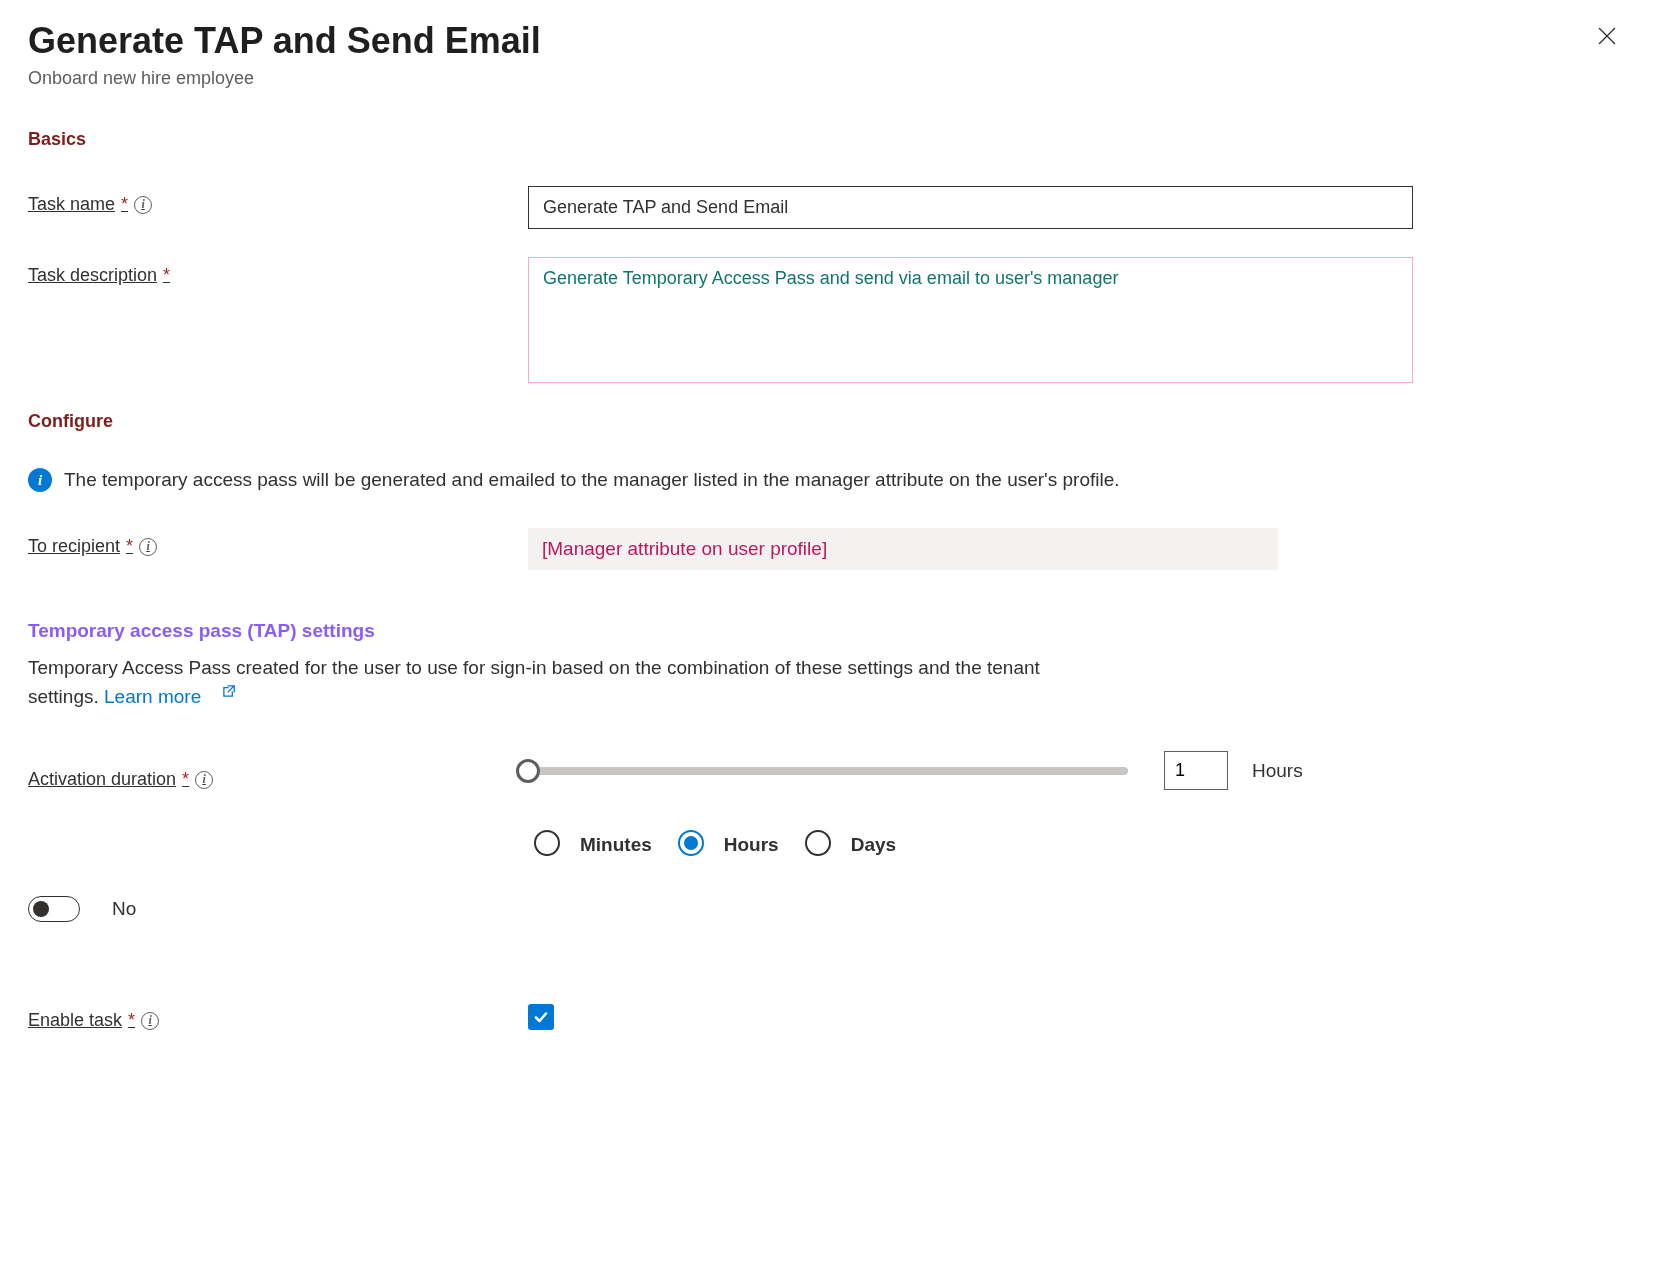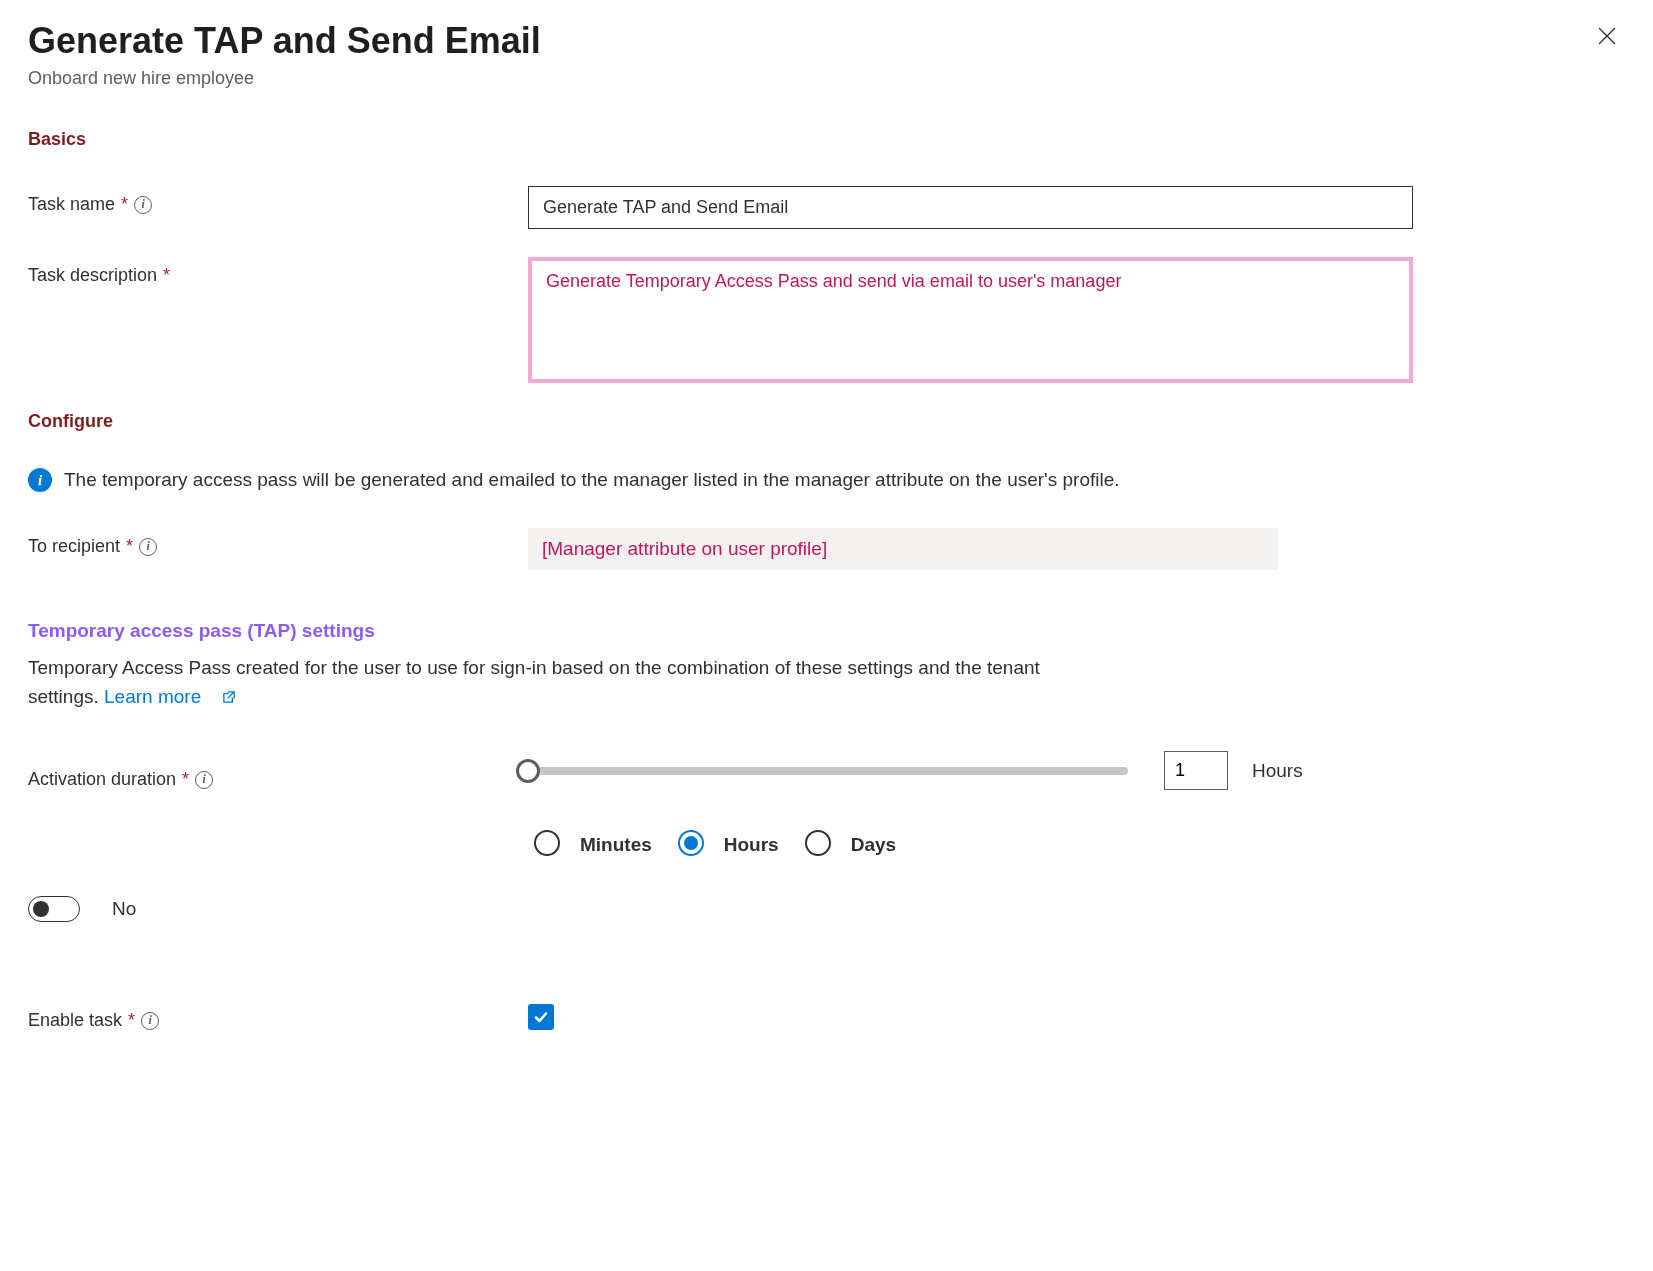--- a/index.html
+++ b/index.html
@@ -57,6 +57,7 @@
       align-items: center;
       gap: 6px;
       padding-top: 8px;
+      text-decoration: underline;
     }
     .required {
       color: #a4262c;

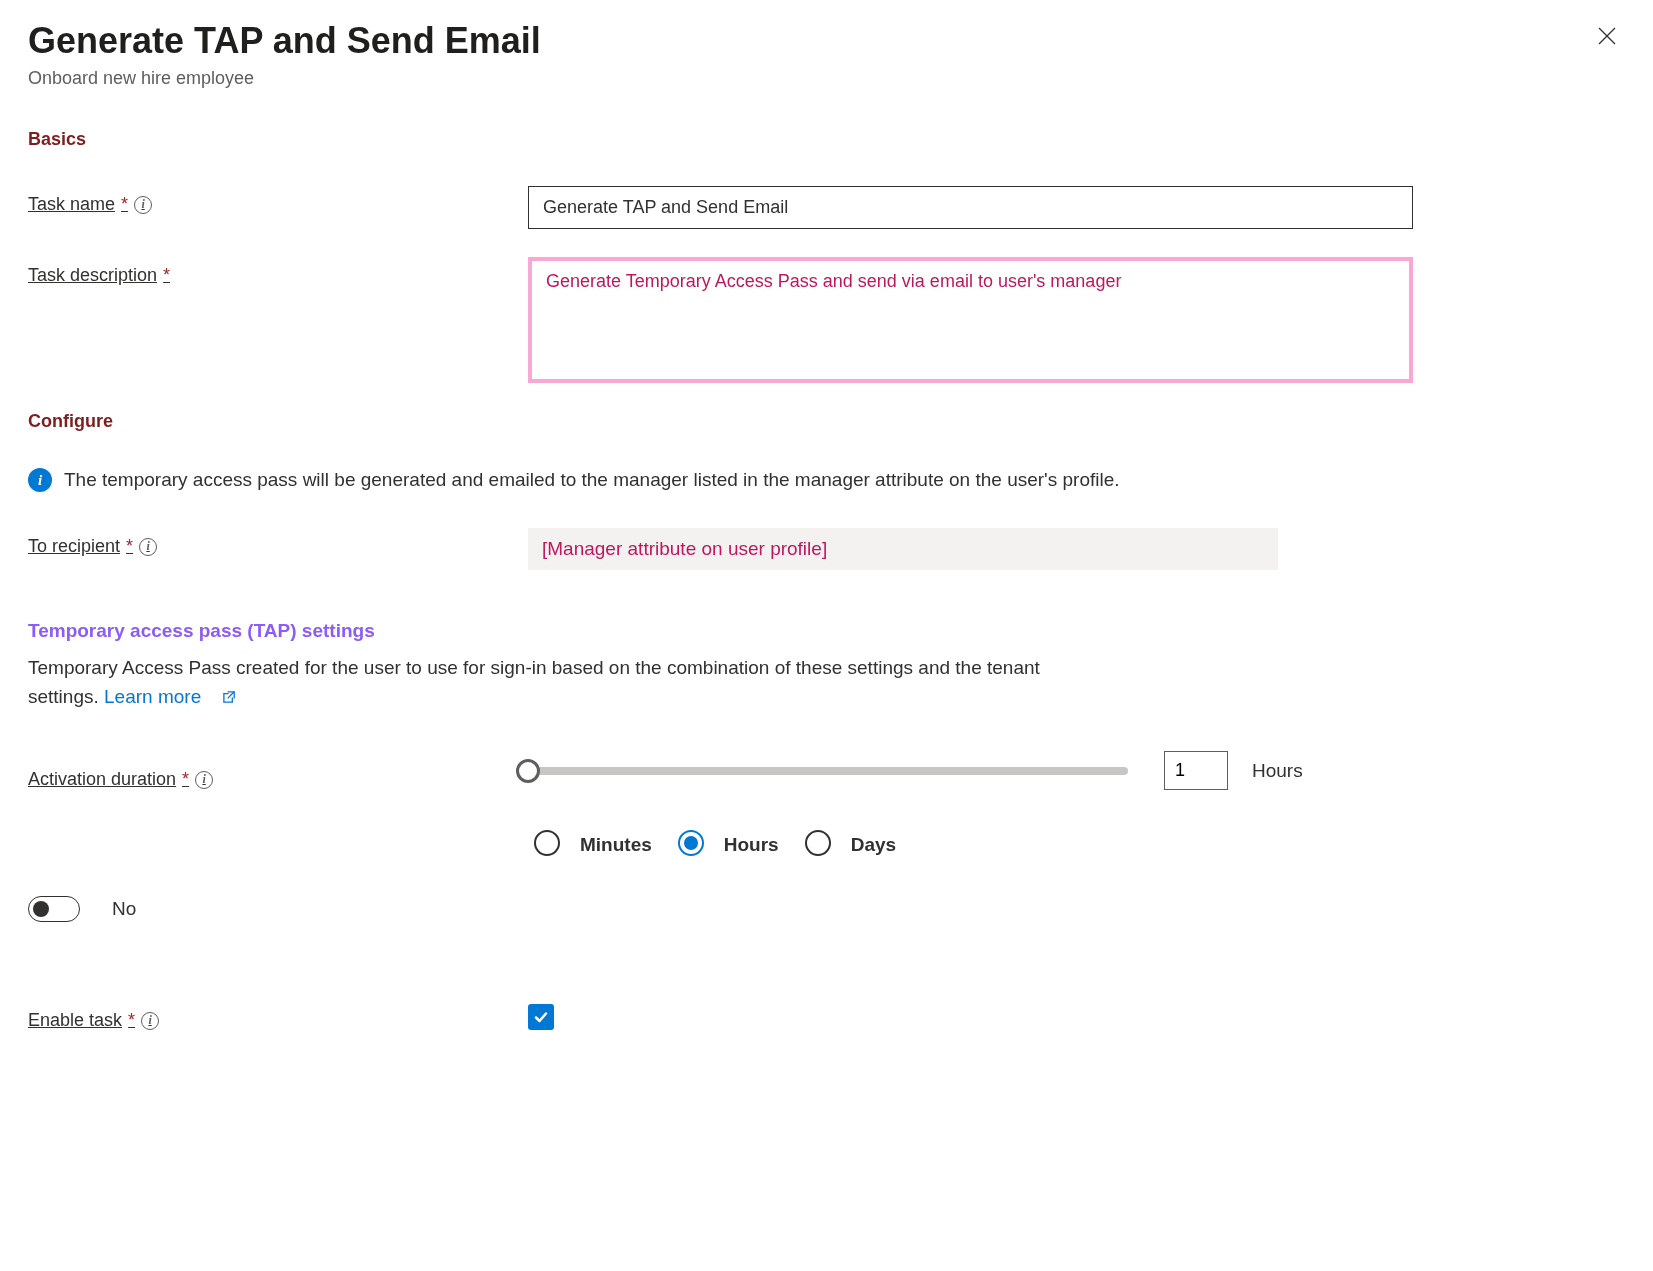--- a/index.html
+++ b/index.html
@@ -90,9 +90,9 @@
       height: 126px;
       padding: 10px 14px;
       font-size: 18px;
-      border: 4px solid #f9a8d4;
+      border: 1px solid #f9a8d4;
       font-family: inherit;
-      color: #be185d;
+      color: #0f766e;
       resize: none;
       background: #ffffff;
     }

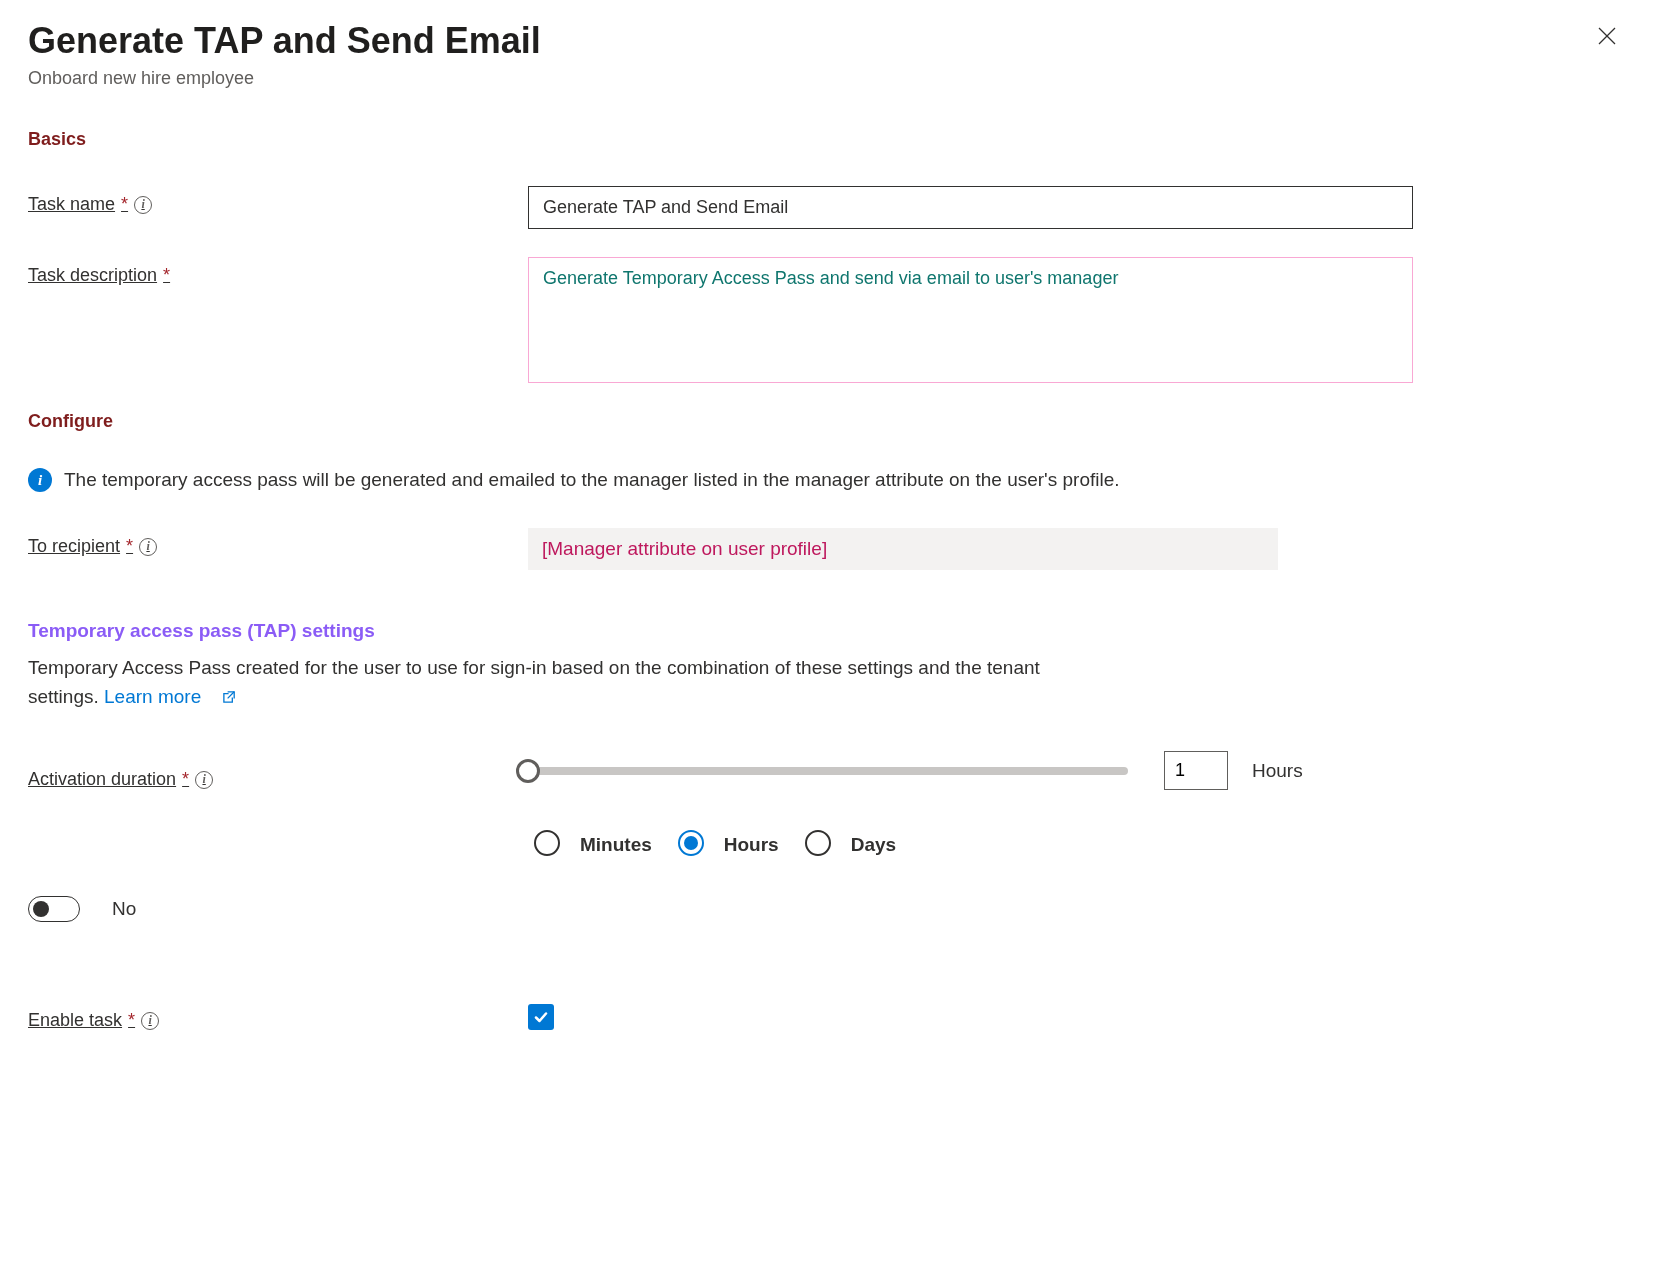--- a/index.html
+++ b/index.html
@@ -145,7 +145,6 @@
       text-decoration: none;
       cursor: pointer;
       display: inline-flex;
-      align-items: center;
       gap: 21px;
     }
     .external-icon {

